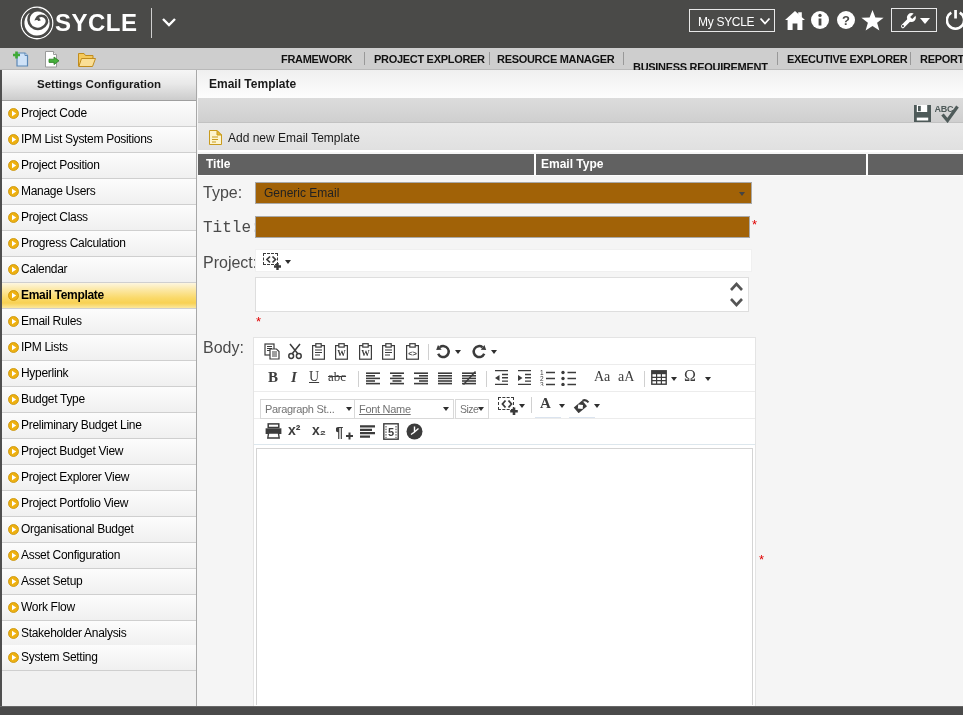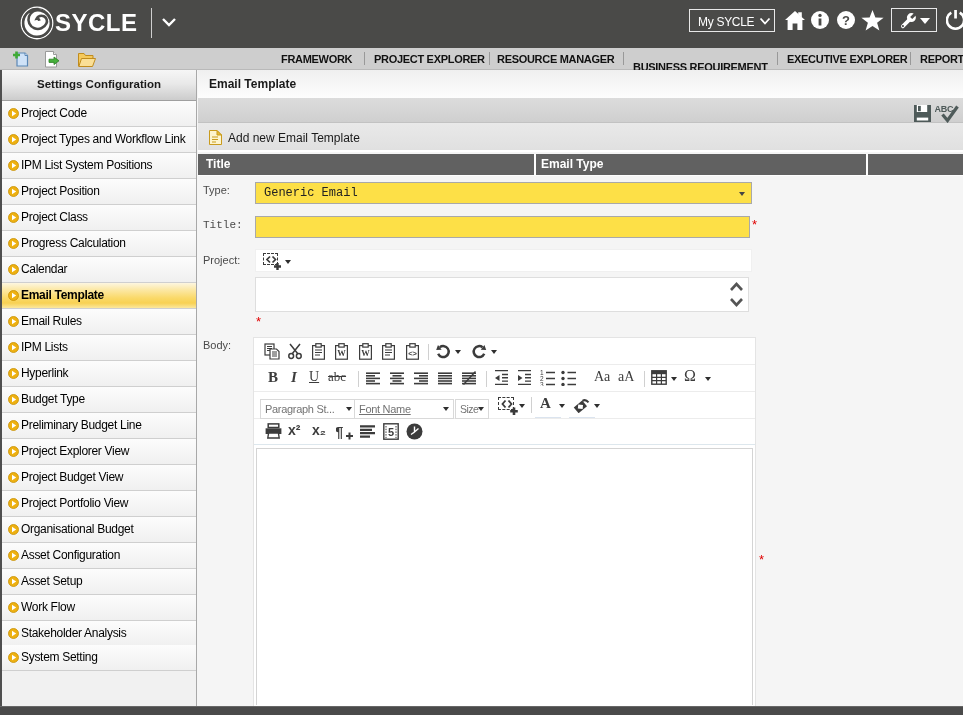--- a/index.html
+++ b/index.html
@@ -142,10 +142,6 @@
           <circle cx="5.5" cy="5.5" r="5" fill="#eeb111" stroke="#c88f00" stroke-width="0.8"></circle>
           <path d="M4 2.8 L8.2 5.5 L4 8.2 Z" fill="#fff"></path>
         </svg>Project Code</div>
-<div class="sitem"><svg width="11" height="11" viewBox="0 0 11 11">
-          <circle cx="5.5" cy="5.5" r="5" fill="#eeb111" stroke="#c88f00" stroke-width="0.8"></circle>
-          <path d="M4 2.8 L8.2 5.5 L4 8.2 Z" fill="#fff"></path>
-        </svg>Project Types and Workflow Link</div>
 <div class="sitem"><svg width="11" height="11" viewBox="0 0 11 11">
           <circle cx="5.5" cy="5.5" r="5" fill="#eeb111" stroke="#c88f00" stroke-width="0.8"></circle>
           <path d="M4 2.8 L8.2 5.5 L4 8.2 Z" fill="#fff"></path>

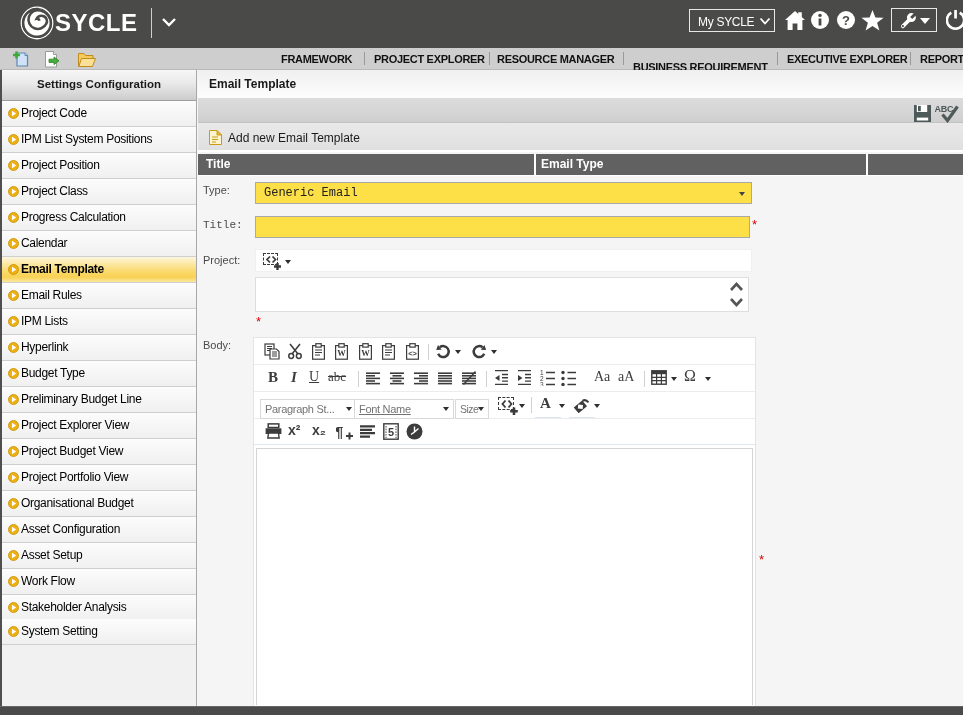--- a/index.html
+++ b/index.html
@@ -150,6 +150,10 @@
           <circle cx="5.5" cy="5.5" r="5" fill="#eeb111" stroke="#c88f00" stroke-width="0.8"></circle>
           <path d="M4 2.8 L8.2 5.5 L4 8.2 Z" fill="#fff"></path>
         </svg>Project Position</div>
+<div class="sitem"><svg width="11" height="11" viewBox="0 0 11 11">
+          <circle cx="5.5" cy="5.5" r="5" fill="#eeb111" stroke="#c88f00" stroke-width="0.8"></circle>
+          <path d="M4 2.8 L8.2 5.5 L4 8.2 Z" fill="#fff"></path>
+        </svg>Manage Users</div>
 <div class="sitem"><svg width="11" height="11" viewBox="0 0 11 11">
           <circle cx="5.5" cy="5.5" r="5" fill="#eeb111" stroke="#c88f00" stroke-width="0.8"></circle>
           <path d="M4 2.8 L8.2 5.5 L4 8.2 Z" fill="#fff"></path>

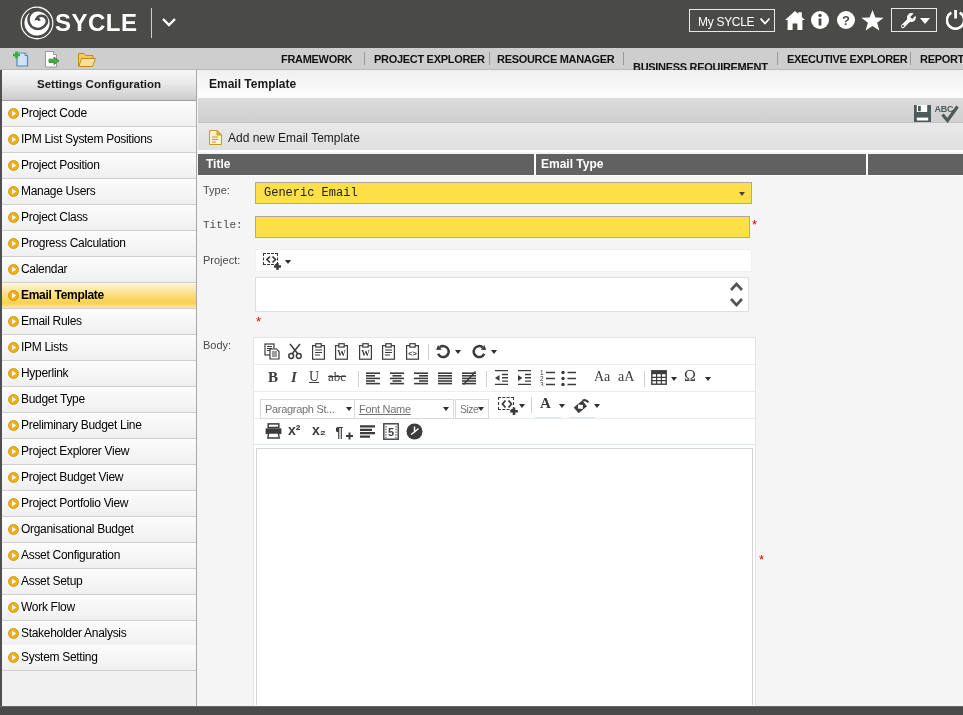--- a/index.html
+++ b/index.html
@@ -39,7 +39,7 @@
 #thead .th { position:absolute; top:0; height:22px; color:#fff; font-size:12px; font-weight:bold; line-height:21px; }
 
 
-.flabel { position:absolute; font-size:11px; color:#4a4a4a; }
+.flabel { position:absolute; font-size:16px; color:#4a4a4a; }
 .finput { position:absolute; background:#fde047; border:1px solid #a9a9a9;font-family:Liberation Mono, monospace; }
 .red { position:absolute; color:#e00000; font-size:13px; }
 

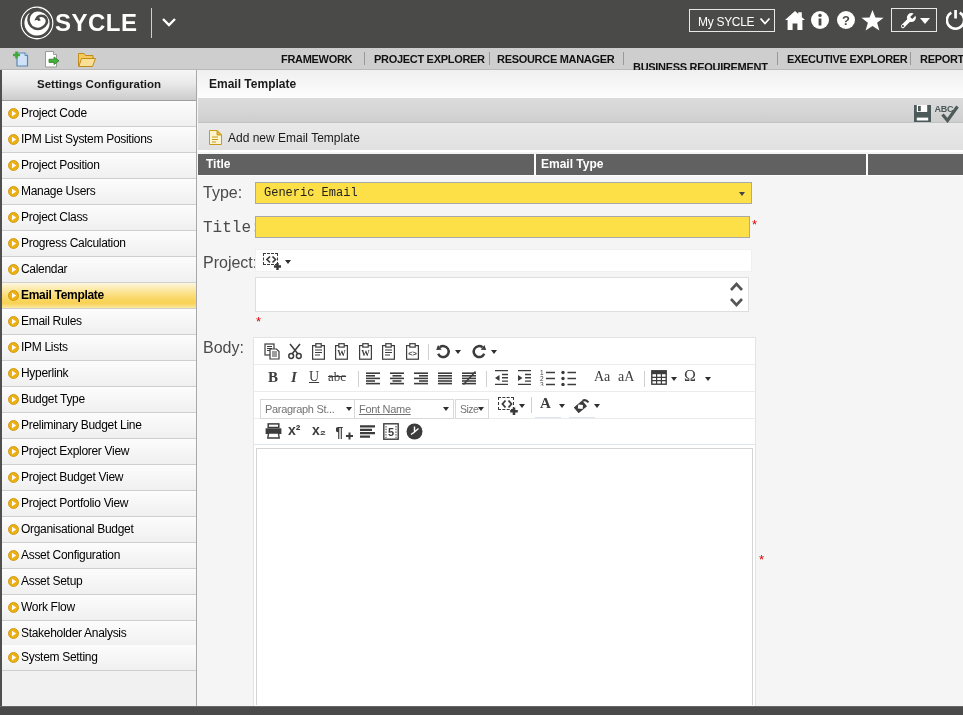--- a/index.html
+++ b/index.html
@@ -40,7 +40,7 @@
 
 
 .flabel { position:absolute; font-size:16px; color:#4a4a4a; }
-.finput { position:absolute; background:#fde047; border:1px solid #a9a9a9;font-family:Liberation Mono, monospace; }
+.finput { position:absolute; background:#a16207; border:1px solid #a9a9a9; }
 .red { position:absolute; color:#e00000; font-size:13px; }
 
 

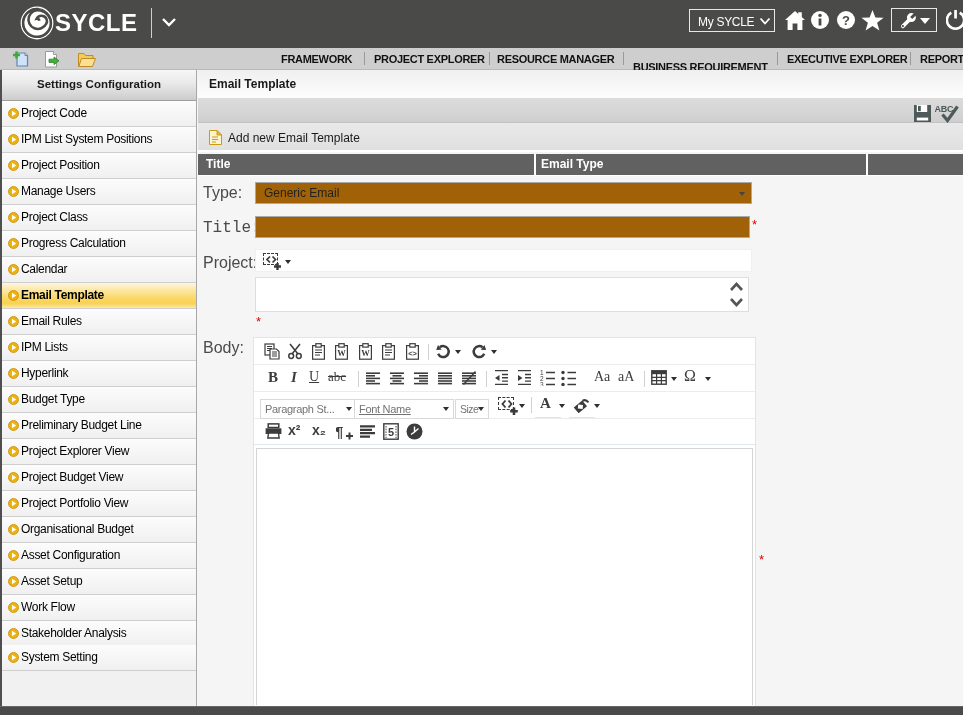--- a/index.html
+++ b/index.html
@@ -193,11 +193,11 @@
 <div class="sitem"><svg width="11" height="11" viewBox="0 0 11 11">
           <circle cx="5.5" cy="5.5" r="5" fill="#eeb111" stroke="#c88f00" stroke-width="0.8"></circle>
           <path d="M4 2.8 L8.2 5.5 L4 8.2 Z" fill="#fff"></path>
+        </svg>Project Budget View</div>
+<div class="sitem"><svg width="11" height="11" viewBox="0 0 11 11">
+          <circle cx="5.5" cy="5.5" r="5" fill="#eeb111" stroke="#c88f00" stroke-width="0.8"></circle>
+          <path d="M4 2.8 L8.2 5.5 L4 8.2 Z" fill="#fff"></path>
         </svg>Project Explorer View</div>
-<div class="sitem"><svg width="11" height="11" viewBox="0 0 11 11">
-          <circle cx="5.5" cy="5.5" r="5" fill="#eeb111" stroke="#c88f00" stroke-width="0.8"></circle>
-          <path d="M4 2.8 L8.2 5.5 L4 8.2 Z" fill="#fff"></path>
-        </svg>Project Budget View</div>
 <div class="sitem"><svg width="11" height="11" viewBox="0 0 11 11">
           <circle cx="5.5" cy="5.5" r="5" fill="#eeb111" stroke="#c88f00" stroke-width="0.8"></circle>
           <path d="M4 2.8 L8.2 5.5 L4 8.2 Z" fill="#fff"></path>

